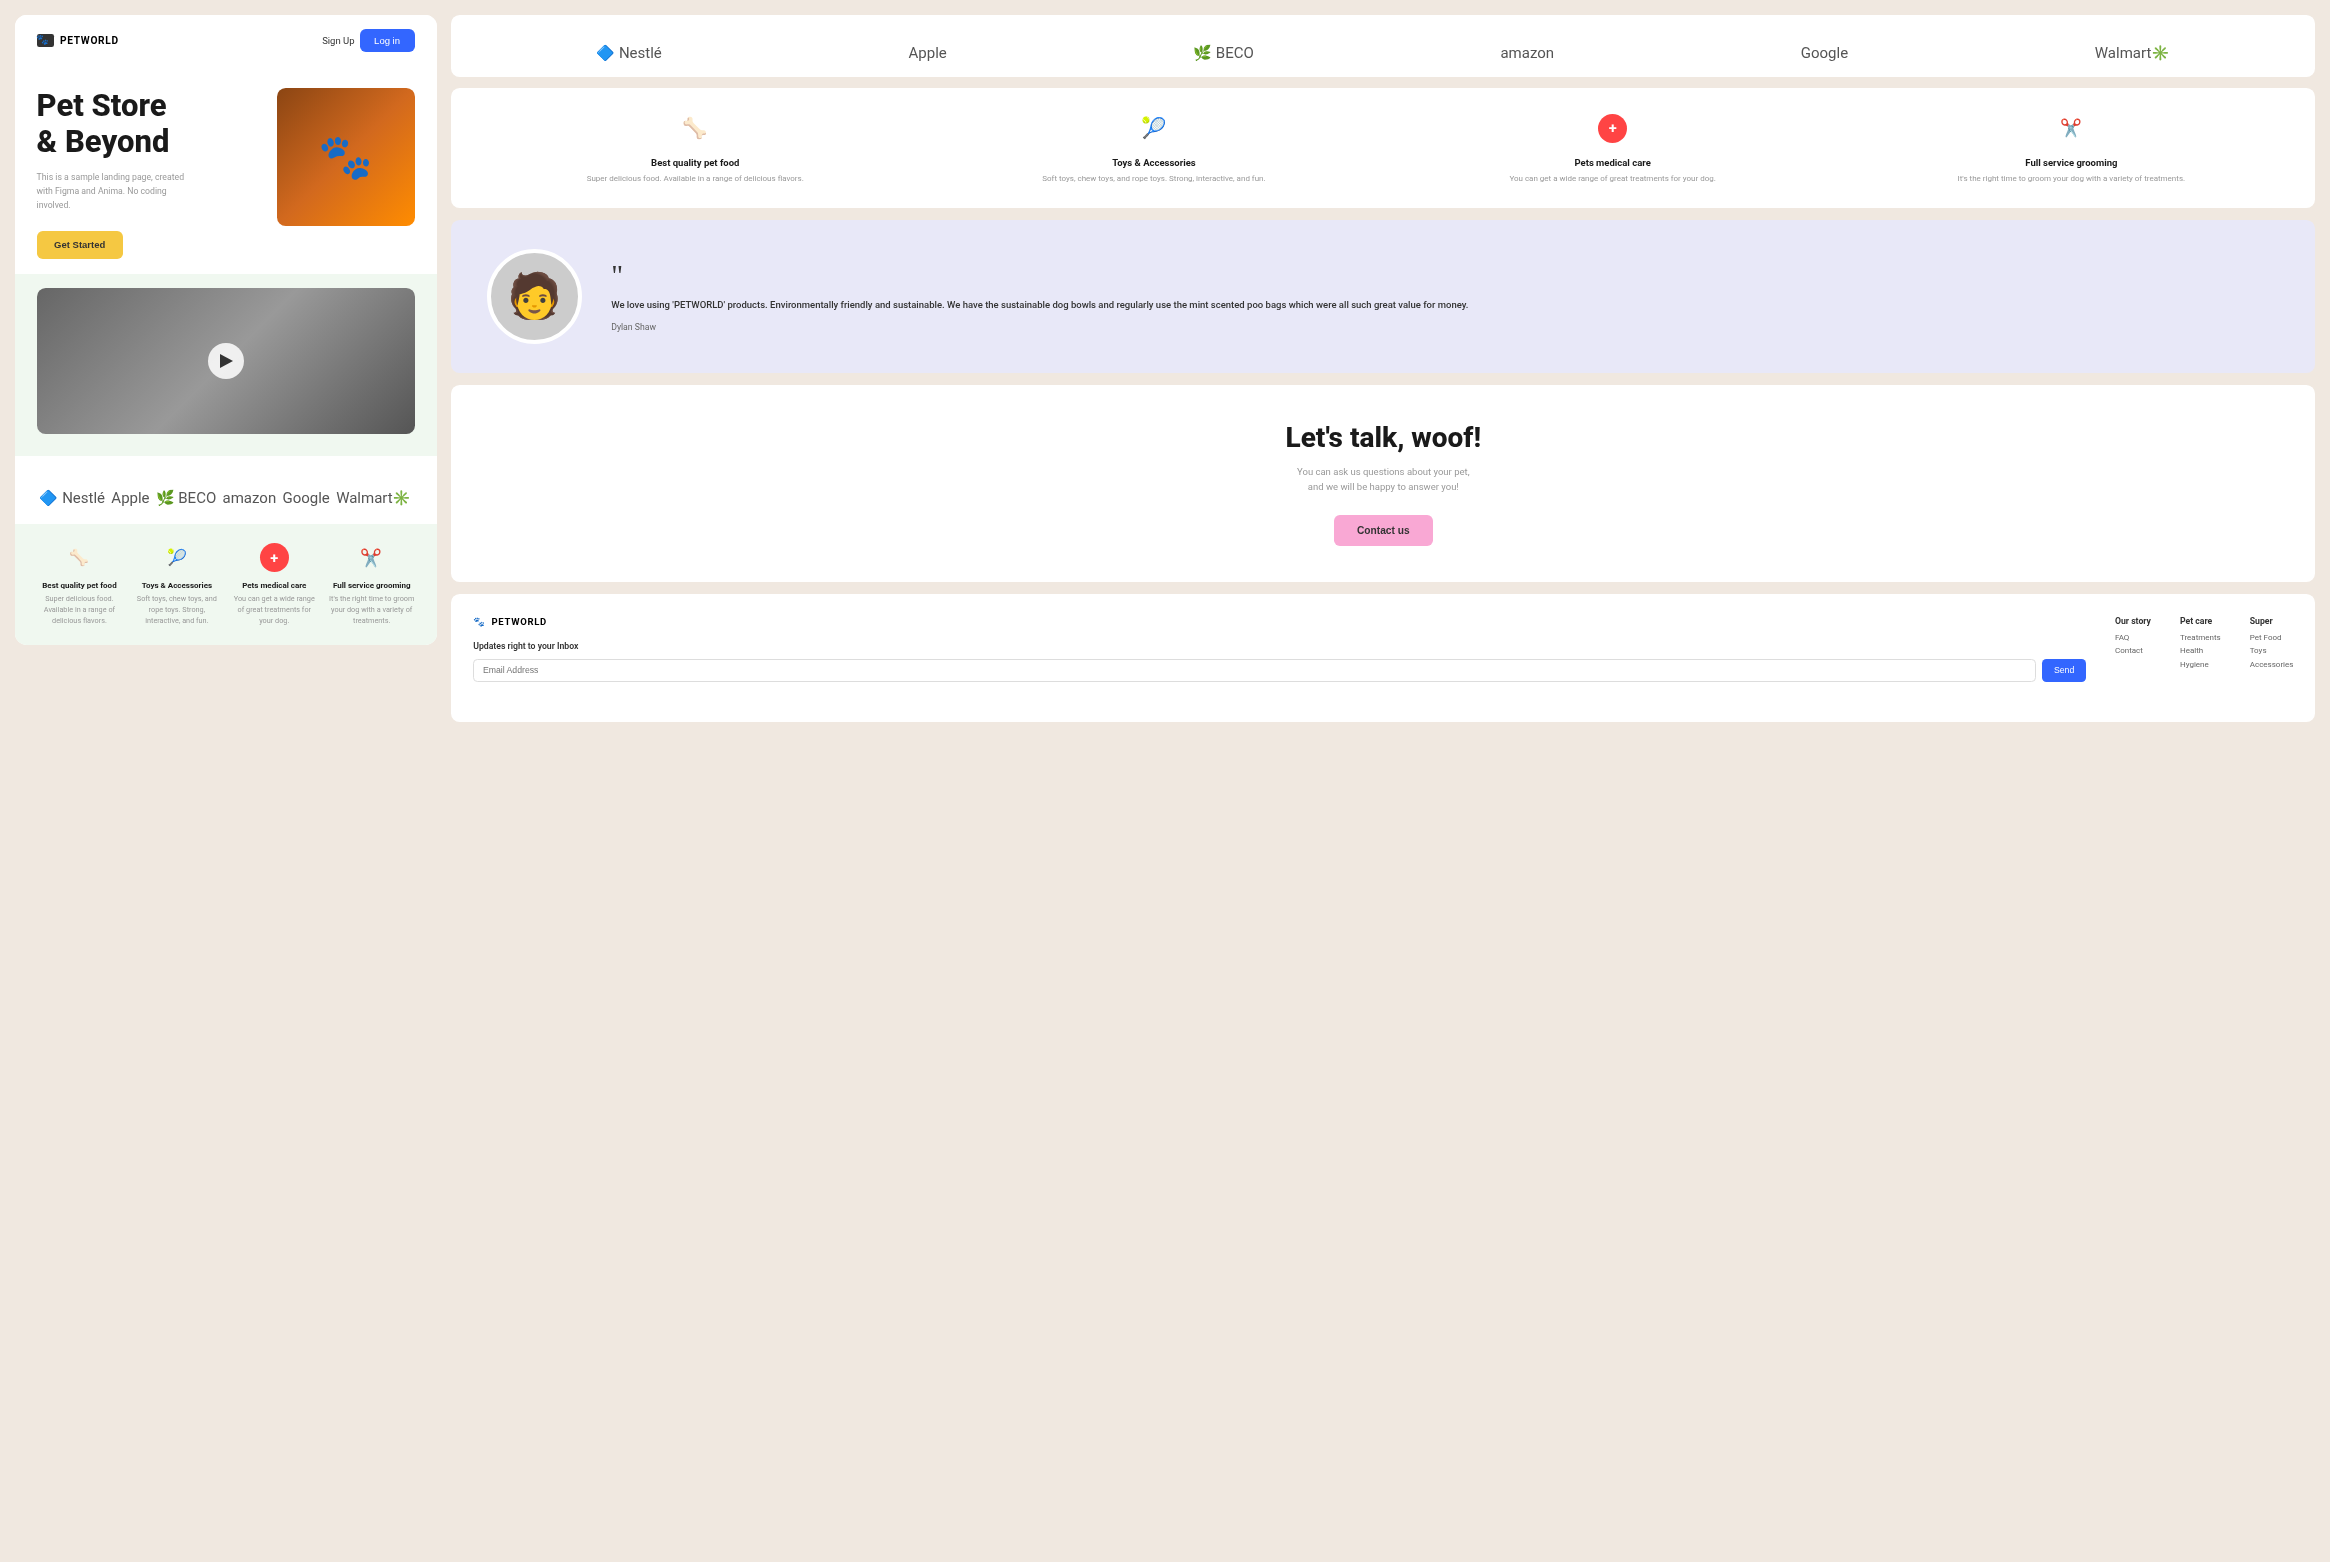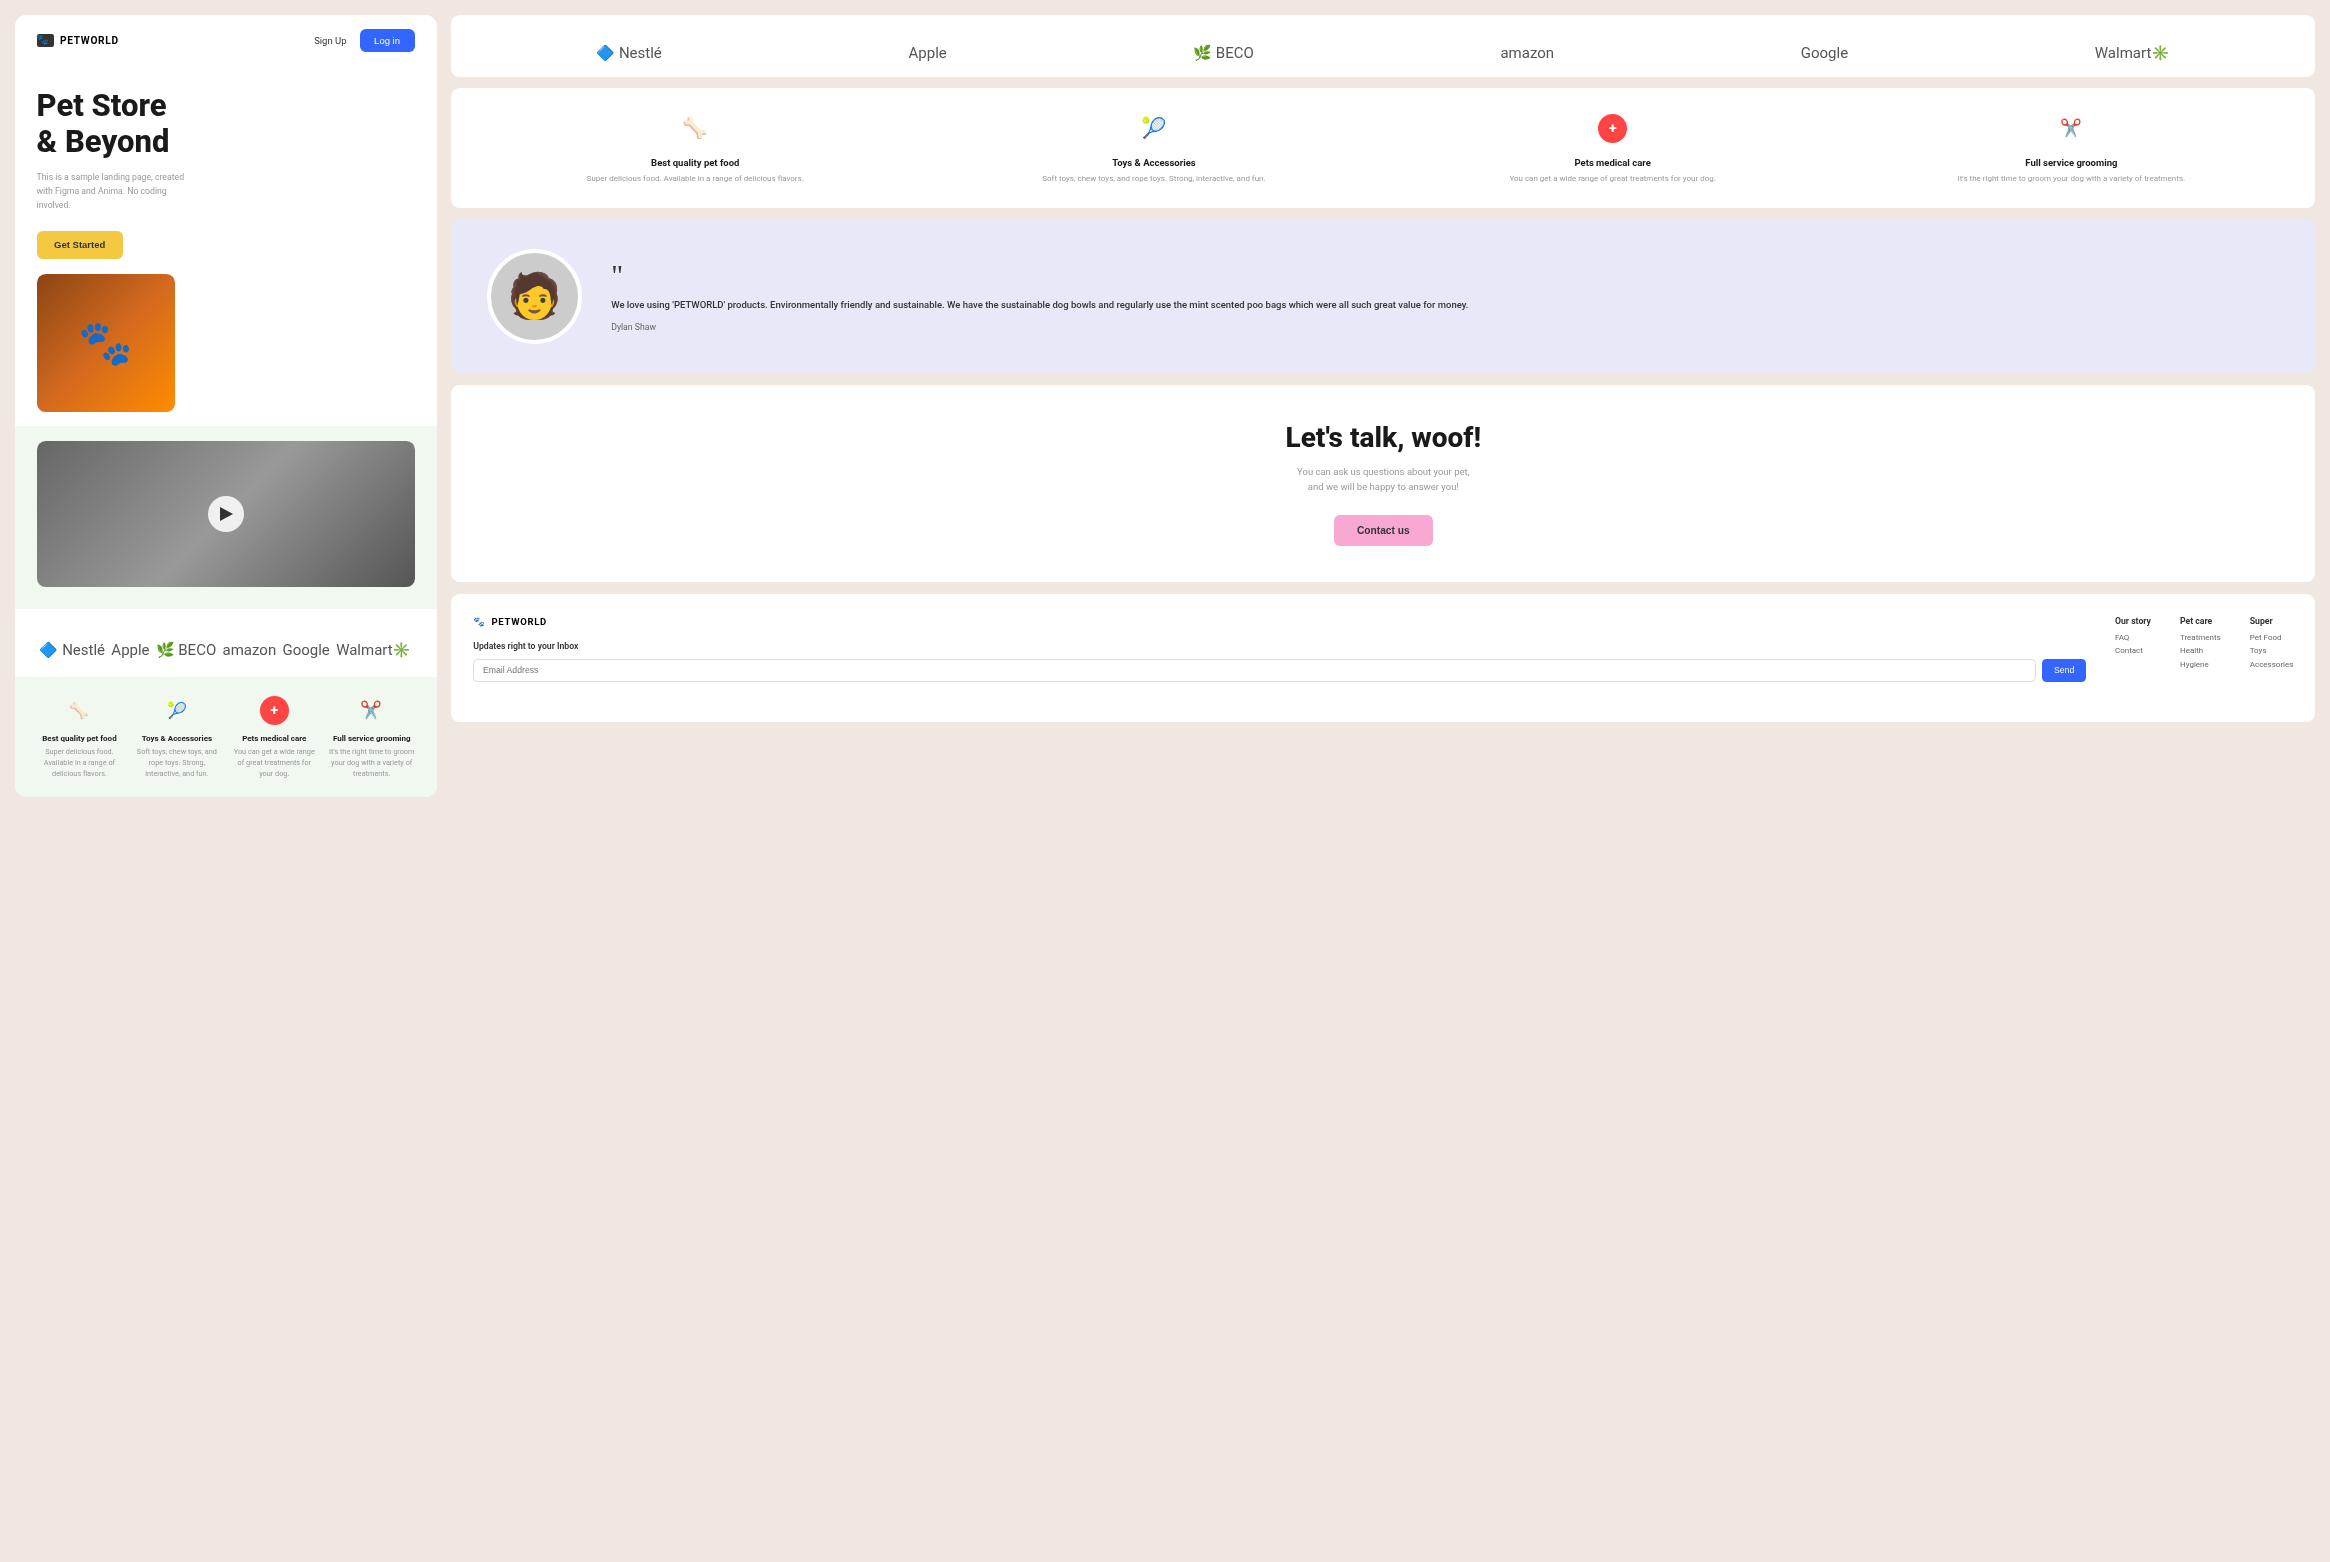--- a/index.html
+++ b/index.html
@@ -52,7 +52,7 @@
     }
     .nav-links {
       display: flex;
-      gap: 13px;
+      gap: 5px;
       align-items: center;
     }
     .nav-link {

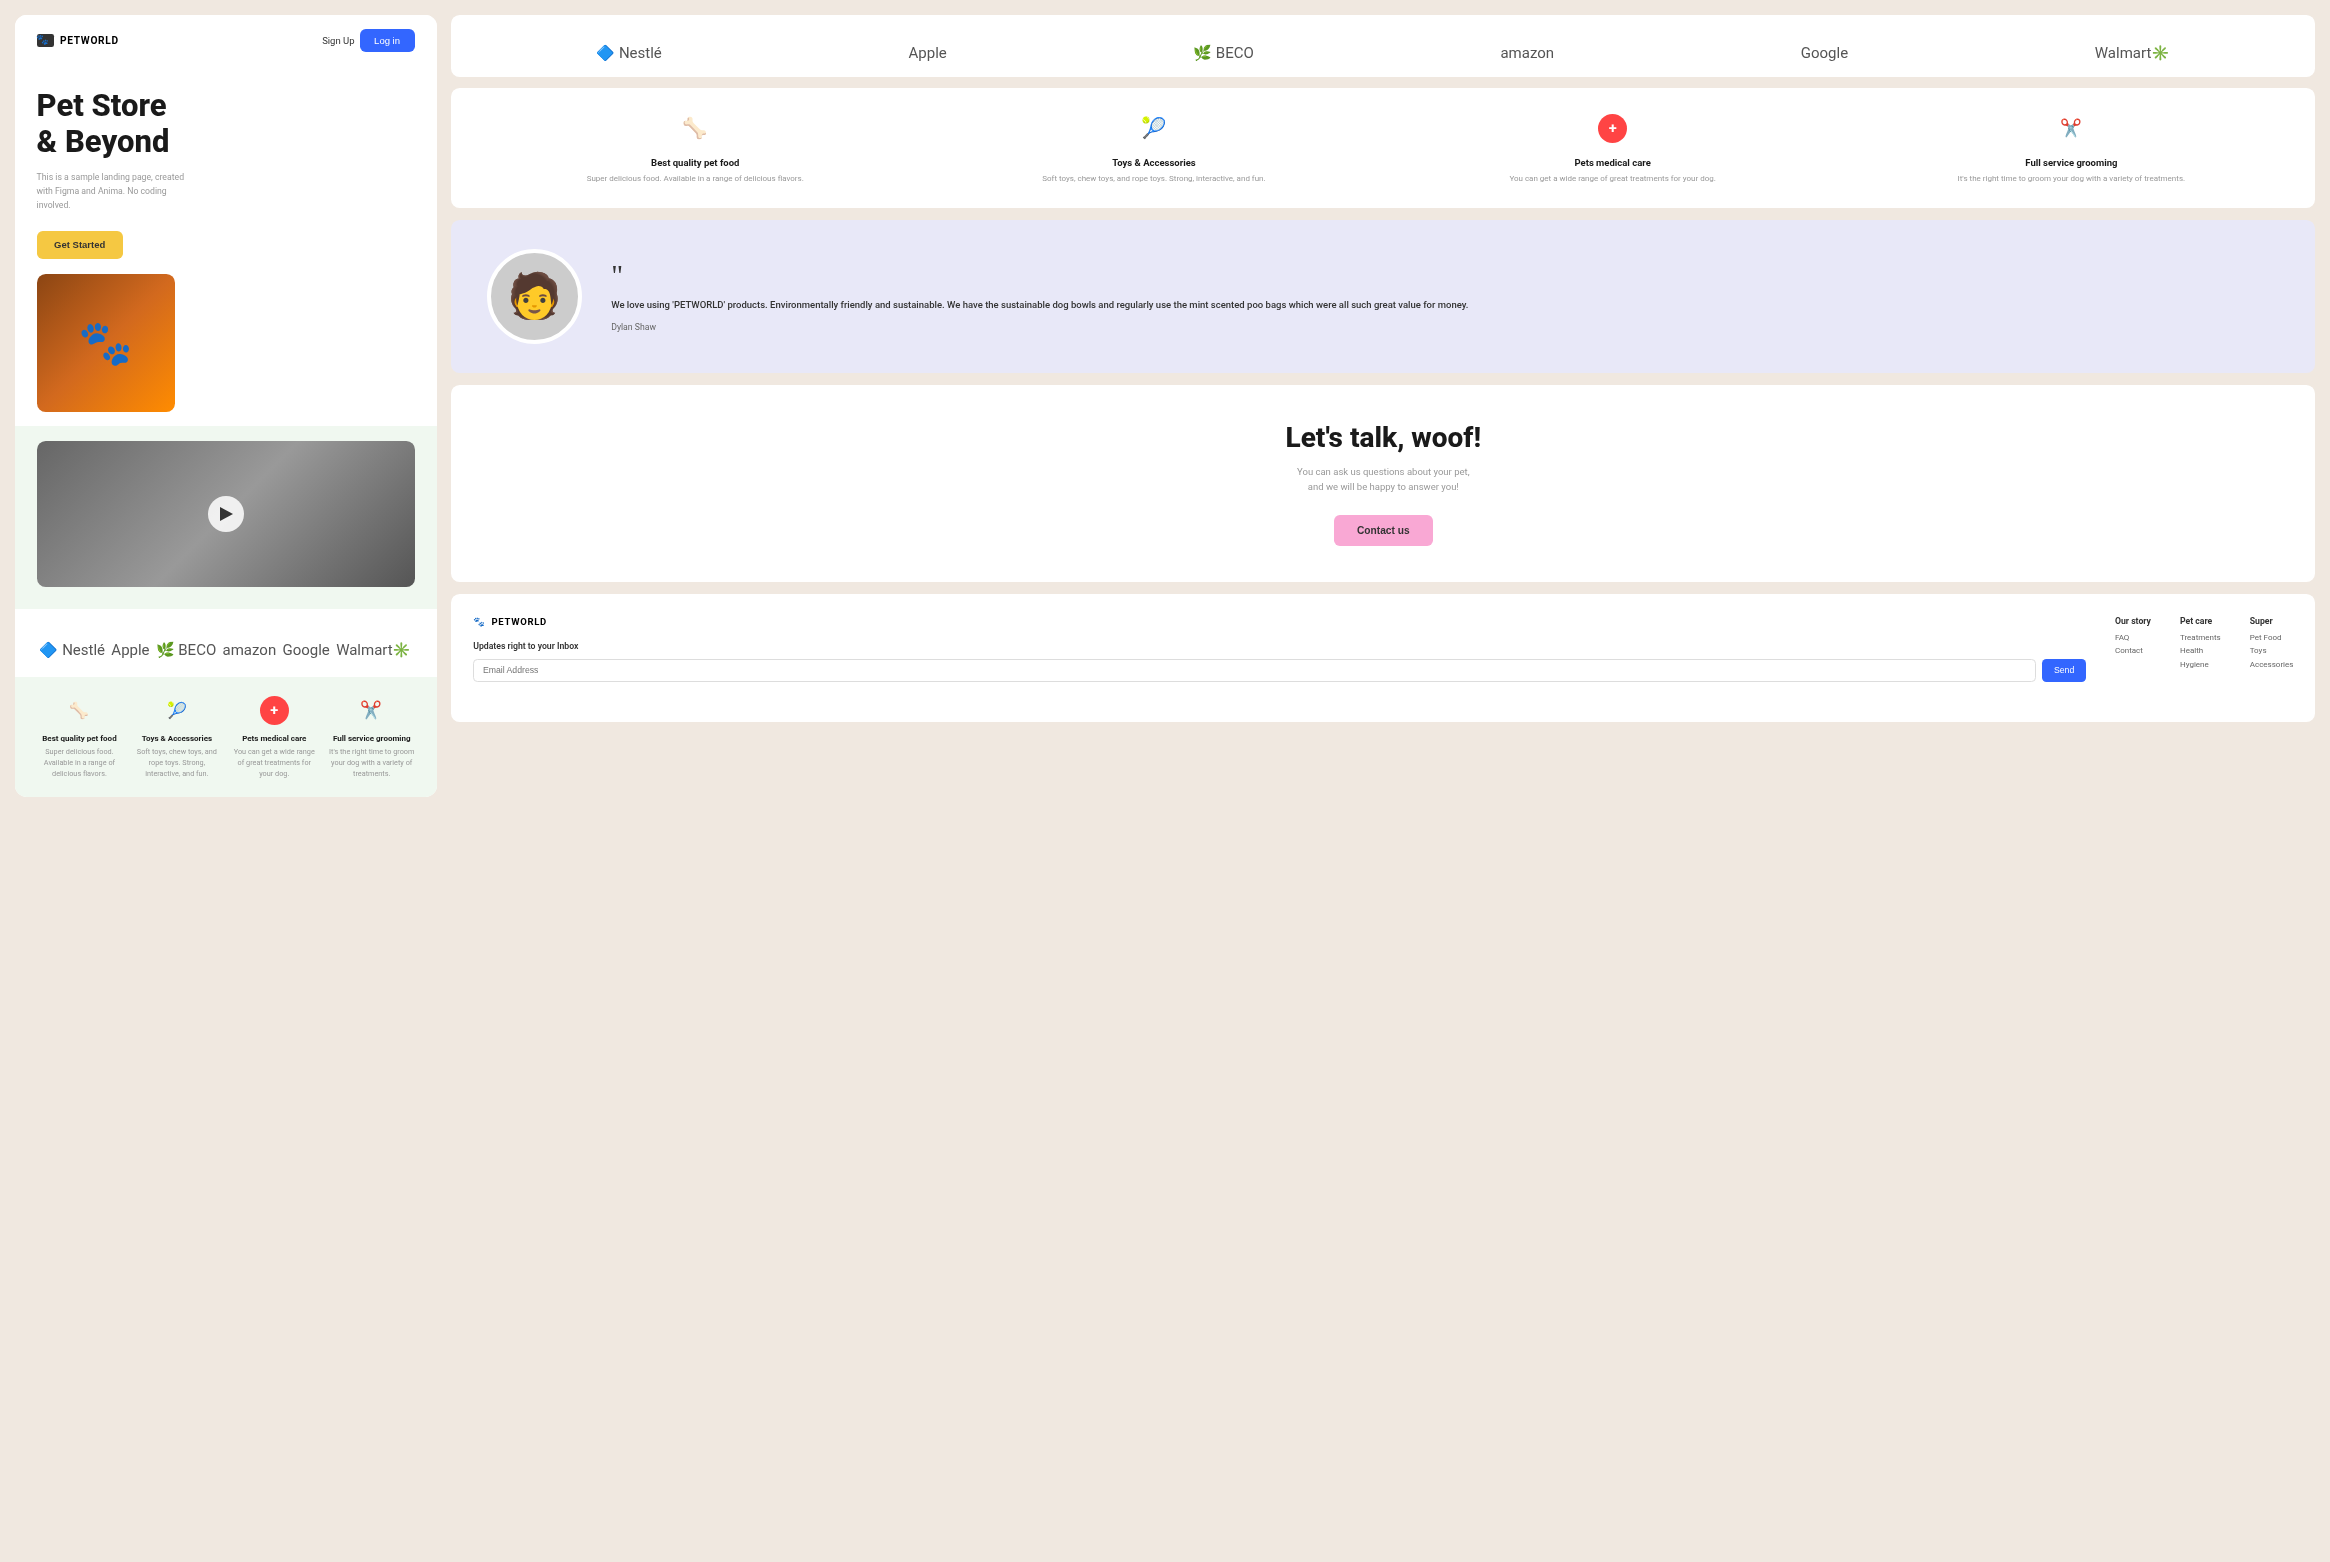--- a/index.html
+++ b/index.html
@@ -77,7 +77,6 @@
       display: flex;
       align-items: flex-start;
       gap: 14.6px;
-      flex-direction: column;
     }
     .hero-text {
       flex: 1;

